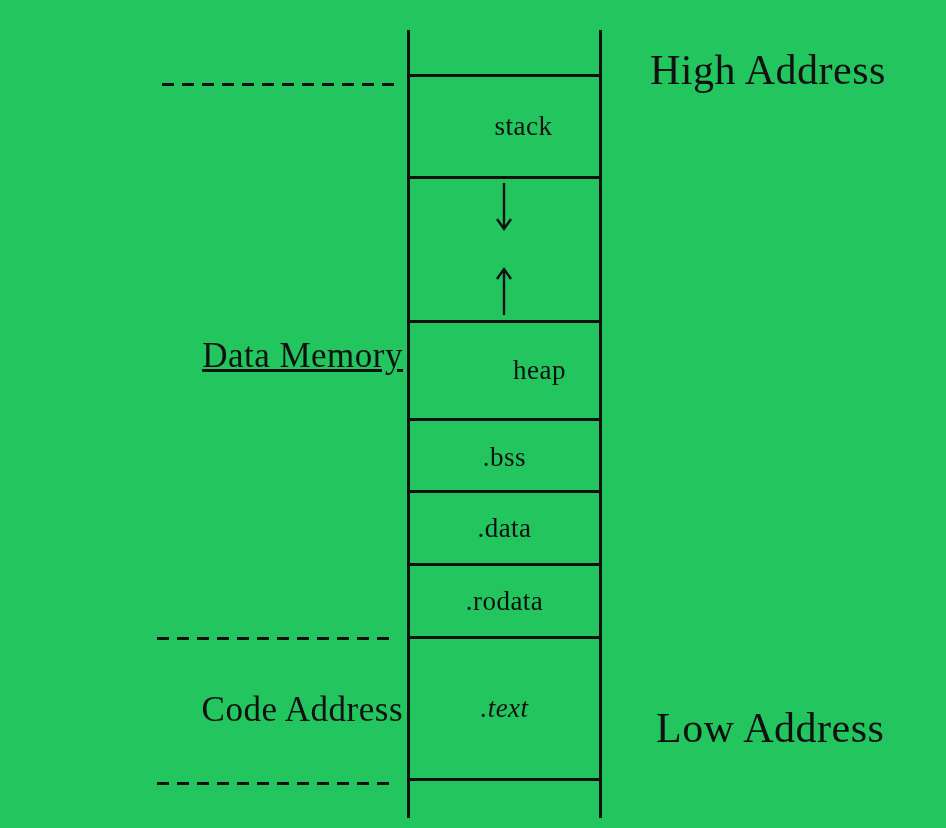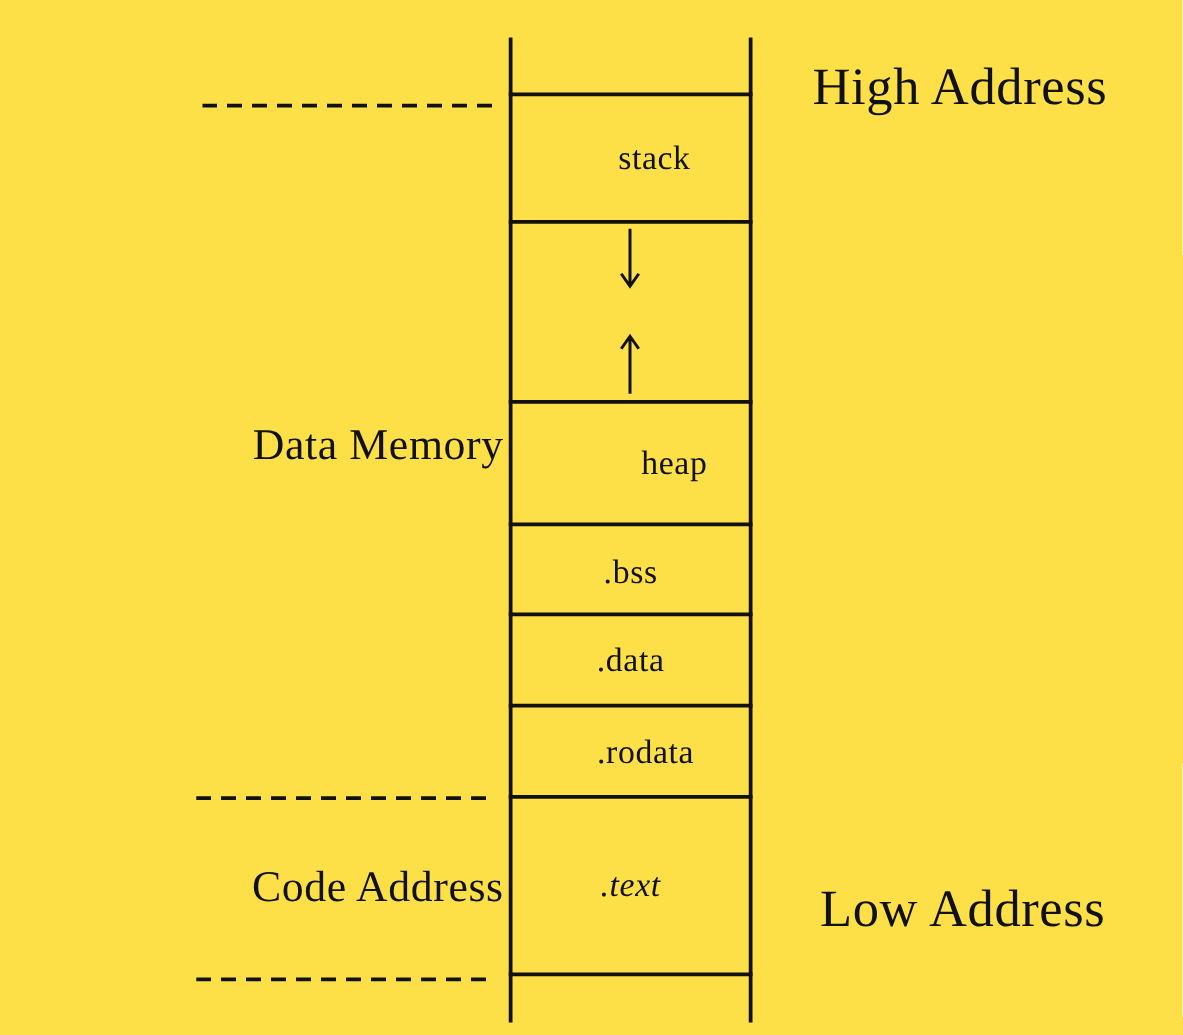--- a/index.html
+++ b/index.html
@@ -11,7 +11,7 @@
     position: relative;
     width: 946px;
     height: 828px;
-    background: #fde047;
+    background: #22c55e;
     font-family: "Liberation Serif", "DejaVu Serif", serif;
     color: #111111;
     overflow: hidden;

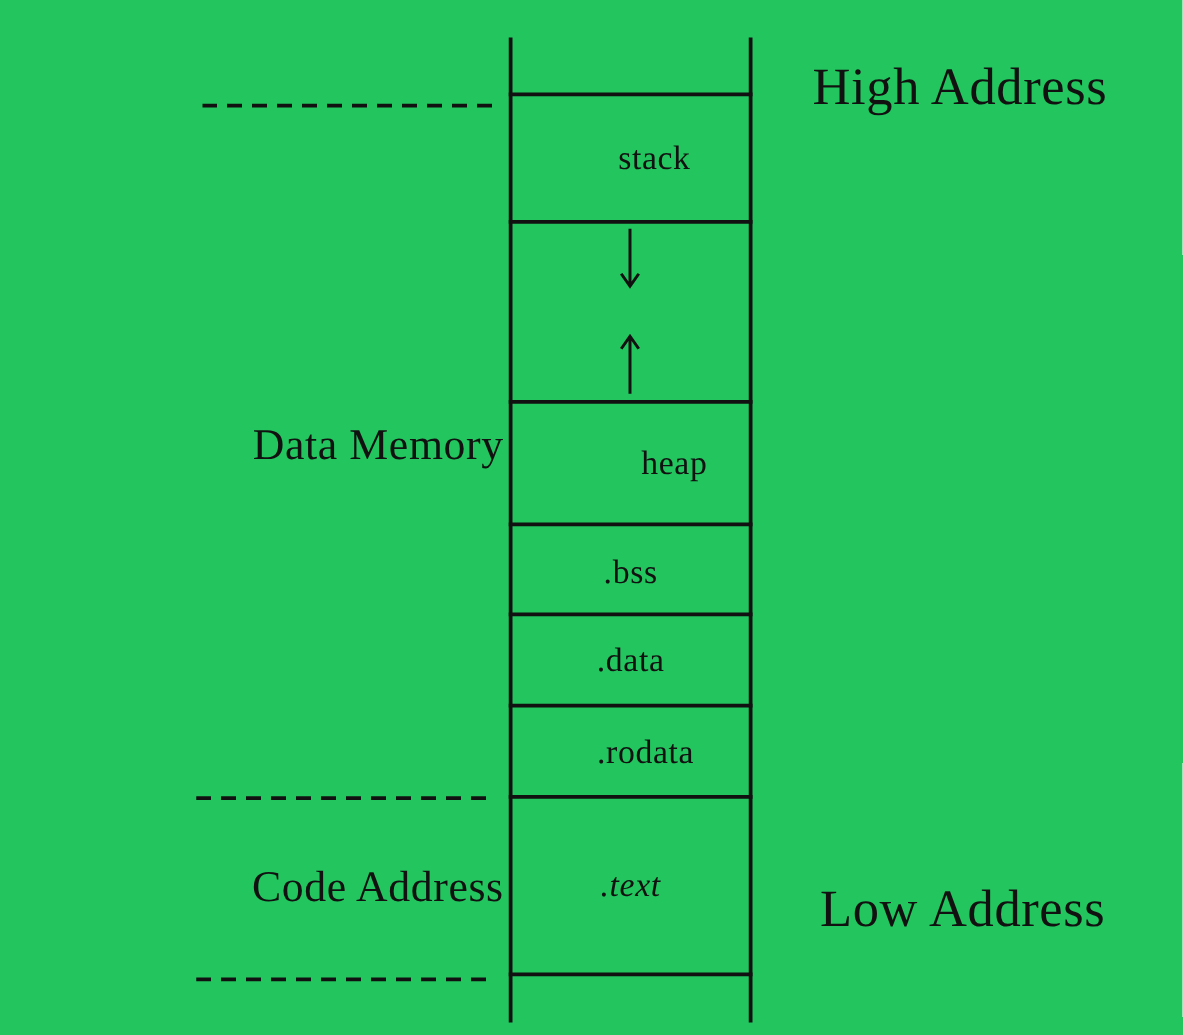--- a/index.html
+++ b/index.html
@@ -79,7 +79,7 @@
     letter-spacing: 0.5px;
     white-space: nowrap;
   }
-  .region.data-mem { top: 336px; }
+  .region.data-mem { top: 336px; text-decoration: underline; }
   .region.code-mem { top: 690px; }
   
   .arrow {

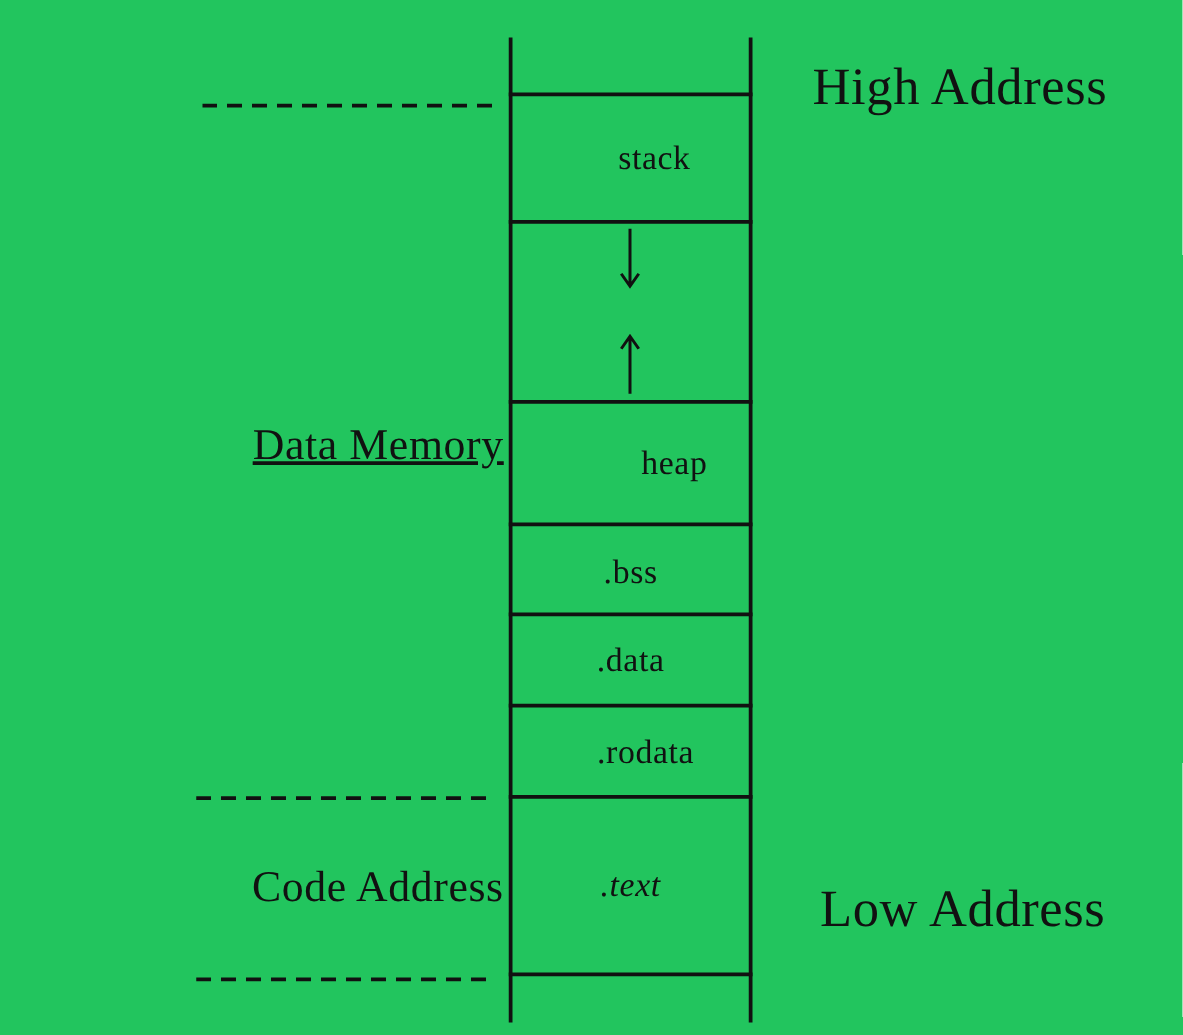--- a/index.html
+++ b/index.html
@@ -58,7 +58,7 @@
   .seg.heap   { top: 323px; height: 95px; margin-left: 35px;  }
   .seg.bss    { top: 421px; height: 72px;  }
   .seg.data   { top: 493px; height: 70px;  }
-  .seg.rodata { top: 566px; height: 70px; padding-left: 12px;  }
+  .seg.rodata { top: 566px; height: 70px;  }
   .seg.text   { top: 639px; height: 139px; font-style: italic; }
   
   .addr {

